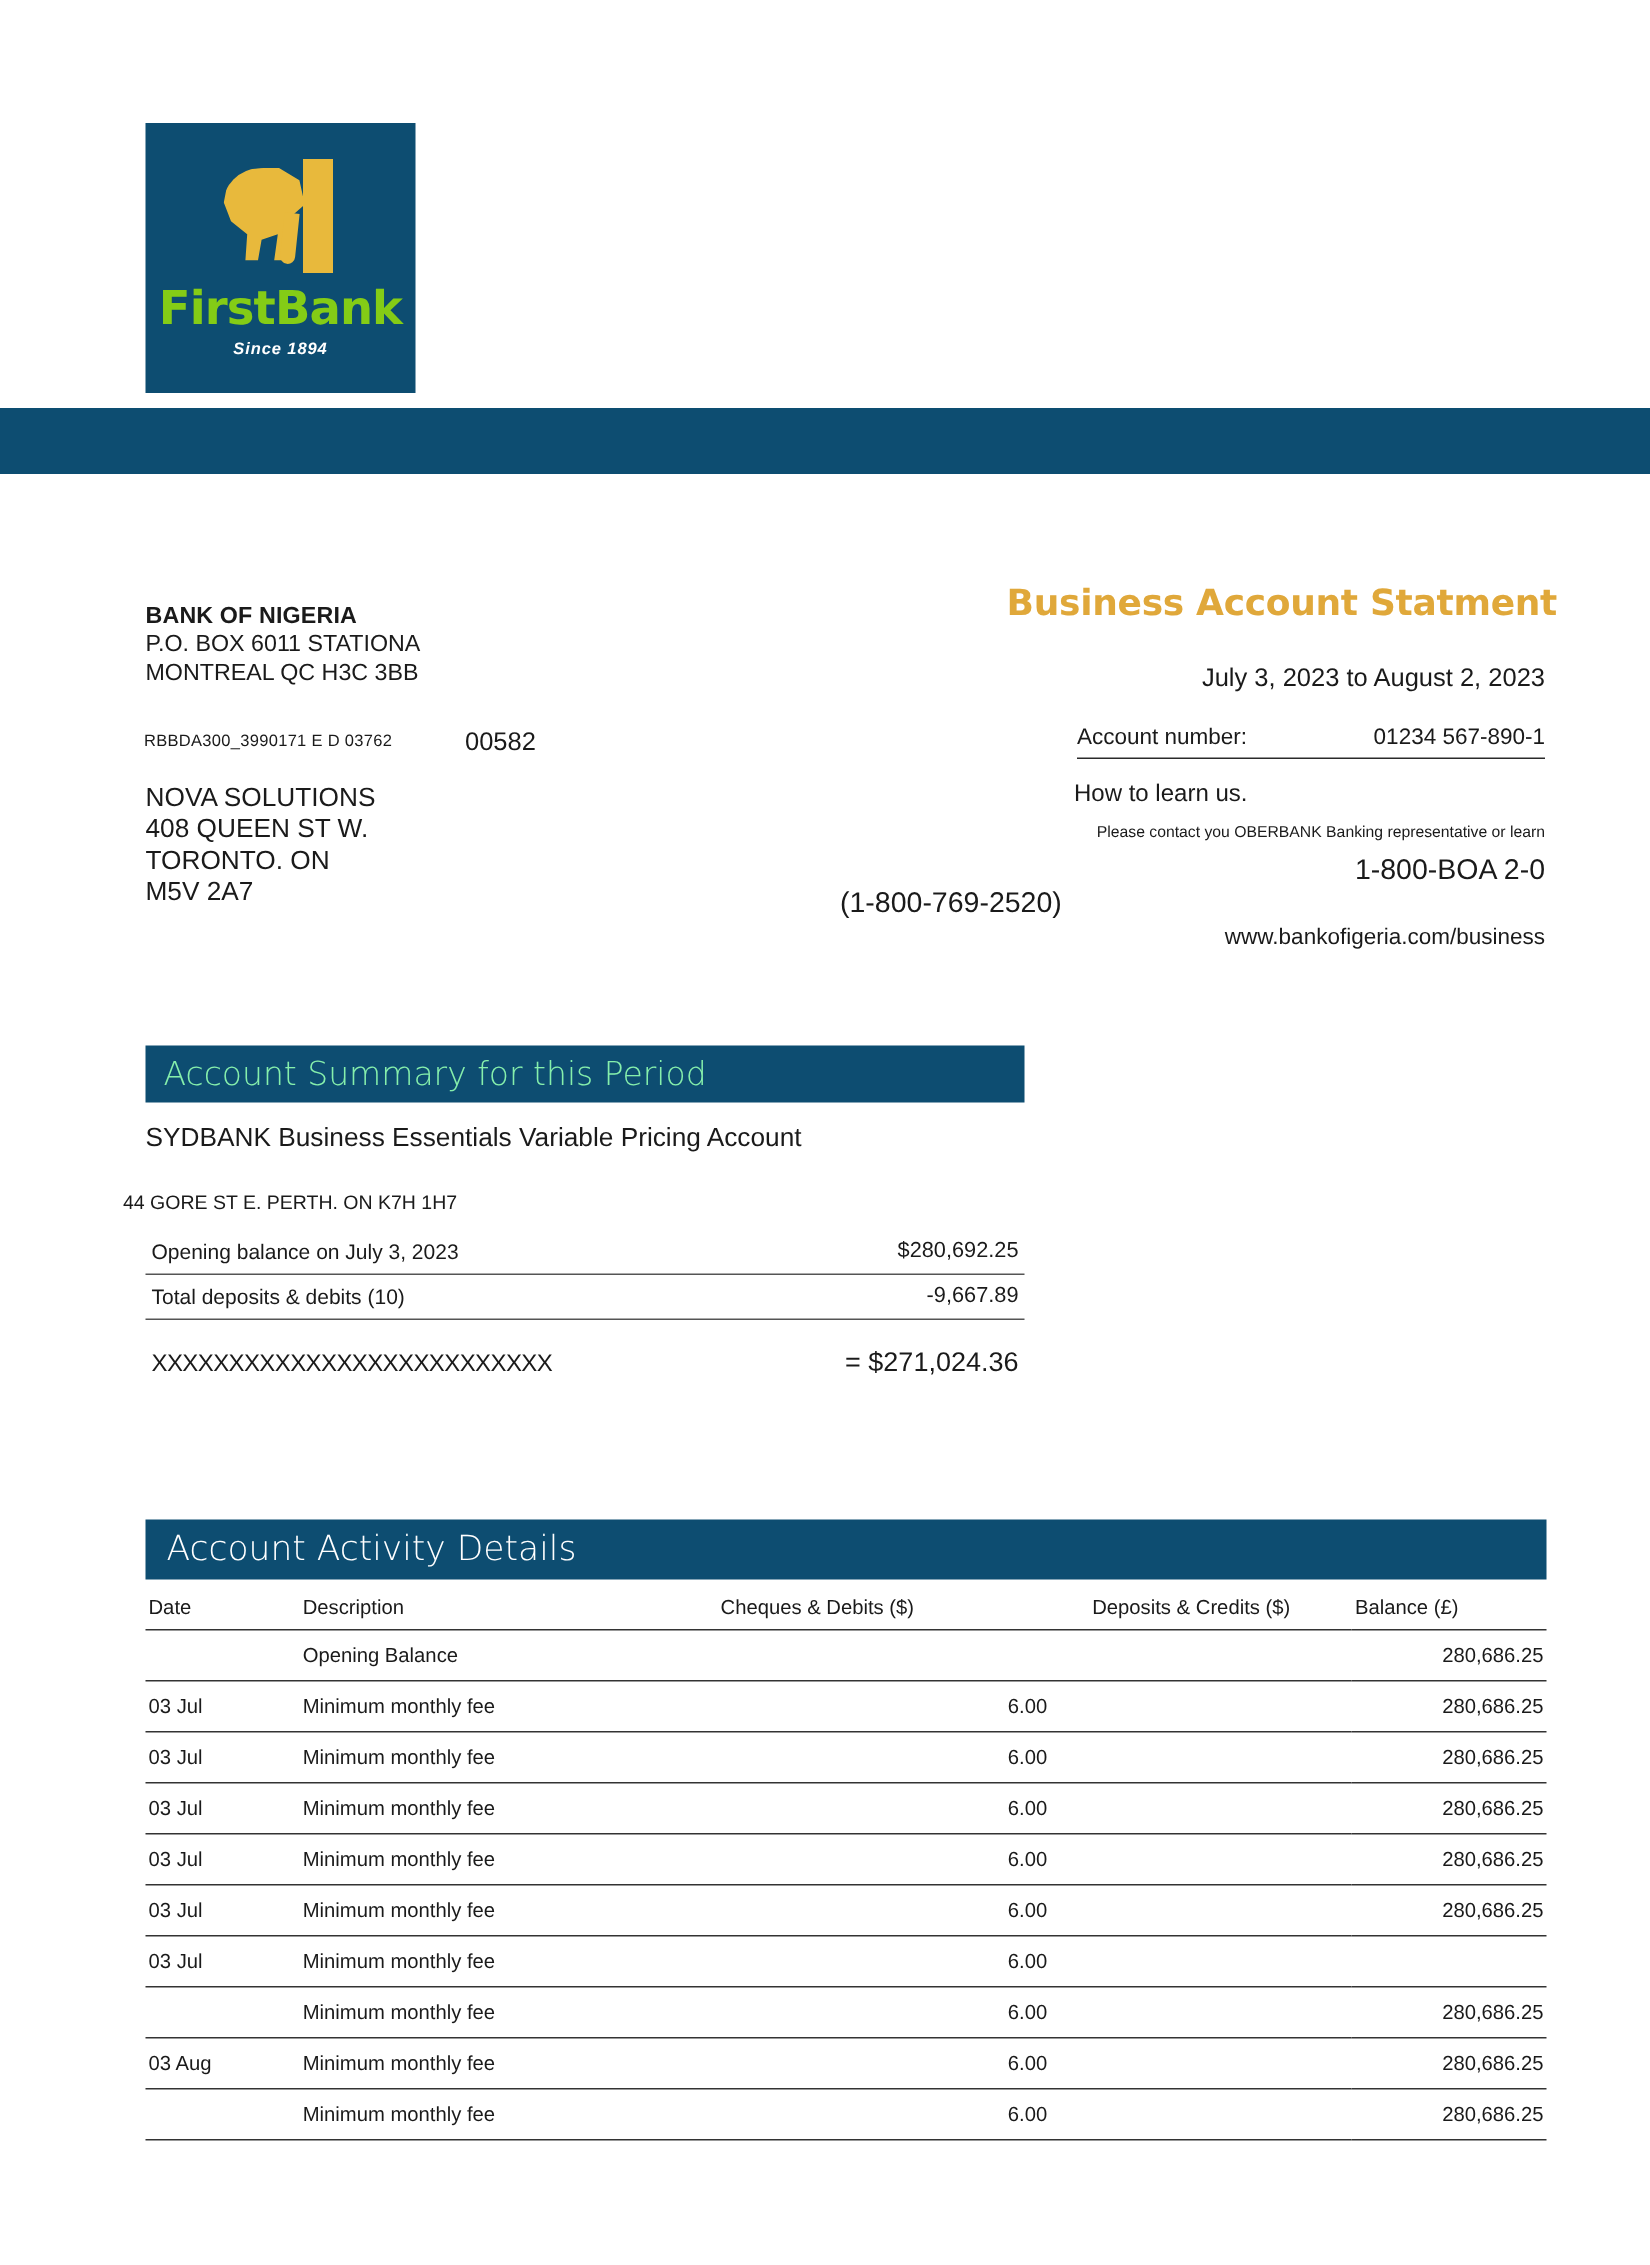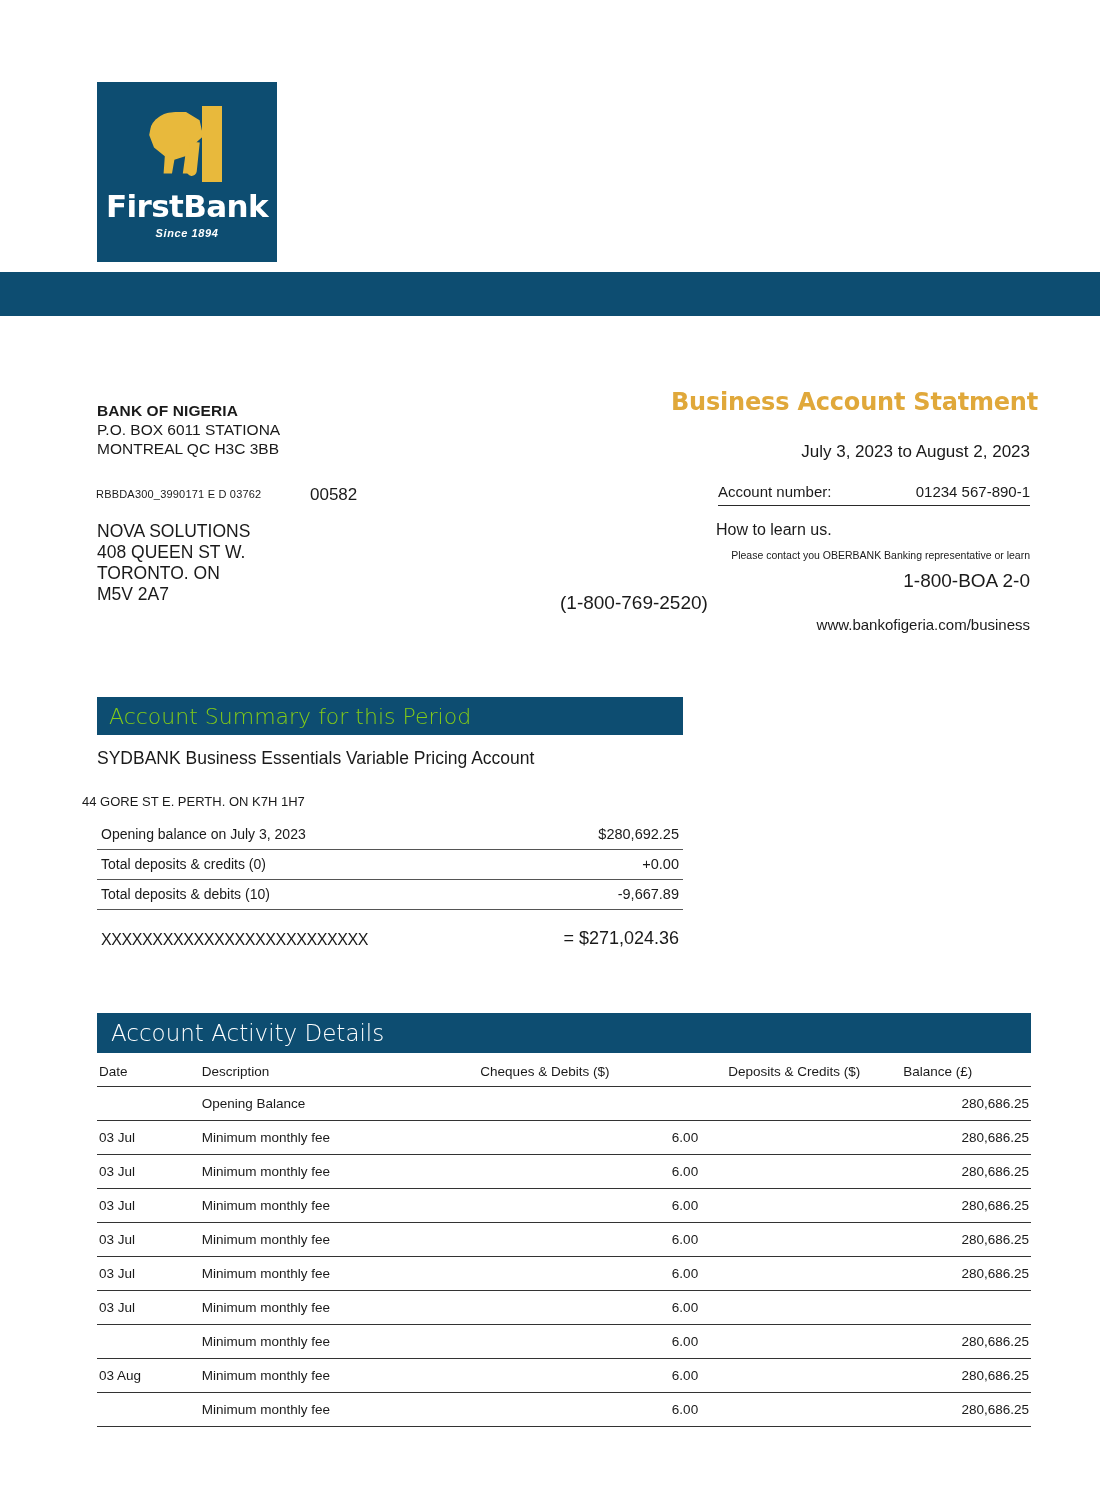--- a/index.html
+++ b/index.html
@@ -64,7 +64,7 @@
     transform: rotate(6deg);
   }
   .logo-word {
-    color: #ffffff;
+    color: #84cc16;
     font-size: 31px;
     font-weight: bold;
     letter-spacing: -0.6px;

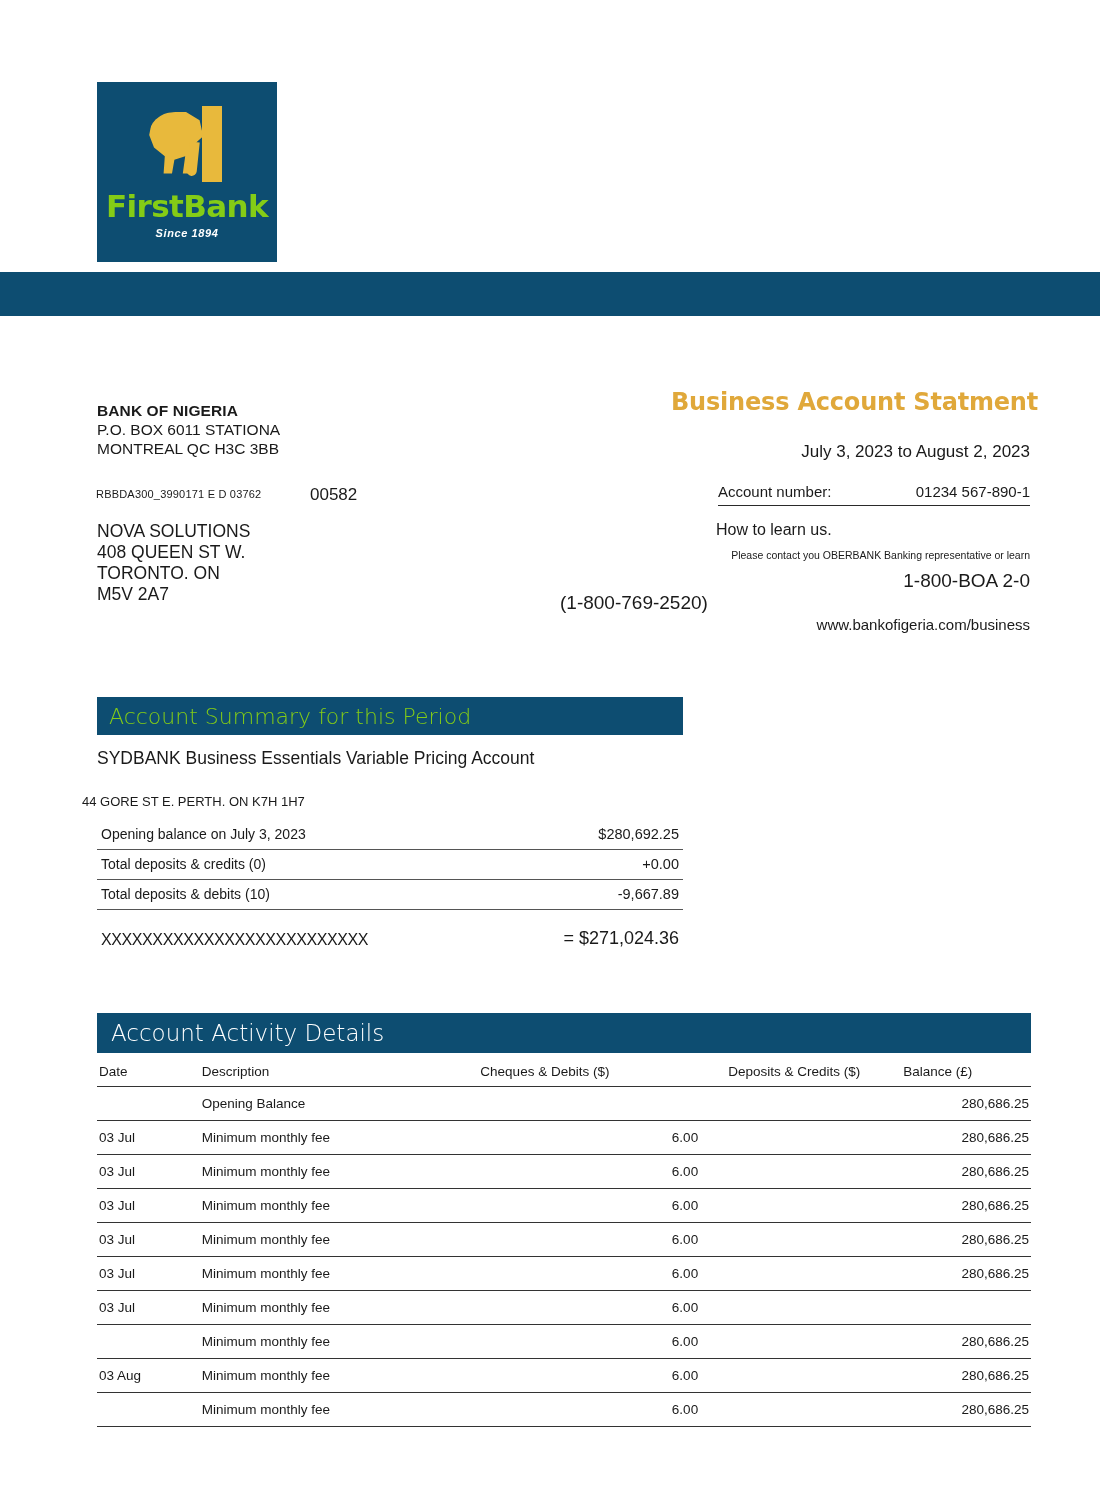--- a/index.html
+++ b/index.html
@@ -210,7 +210,7 @@
     width: 586px;
     height: 38px;
     background: #0d4d71;
-    color: #84cc16;
+    color: #86efac;
     font-size: 22px;
     display: flex;
     align-items: center;

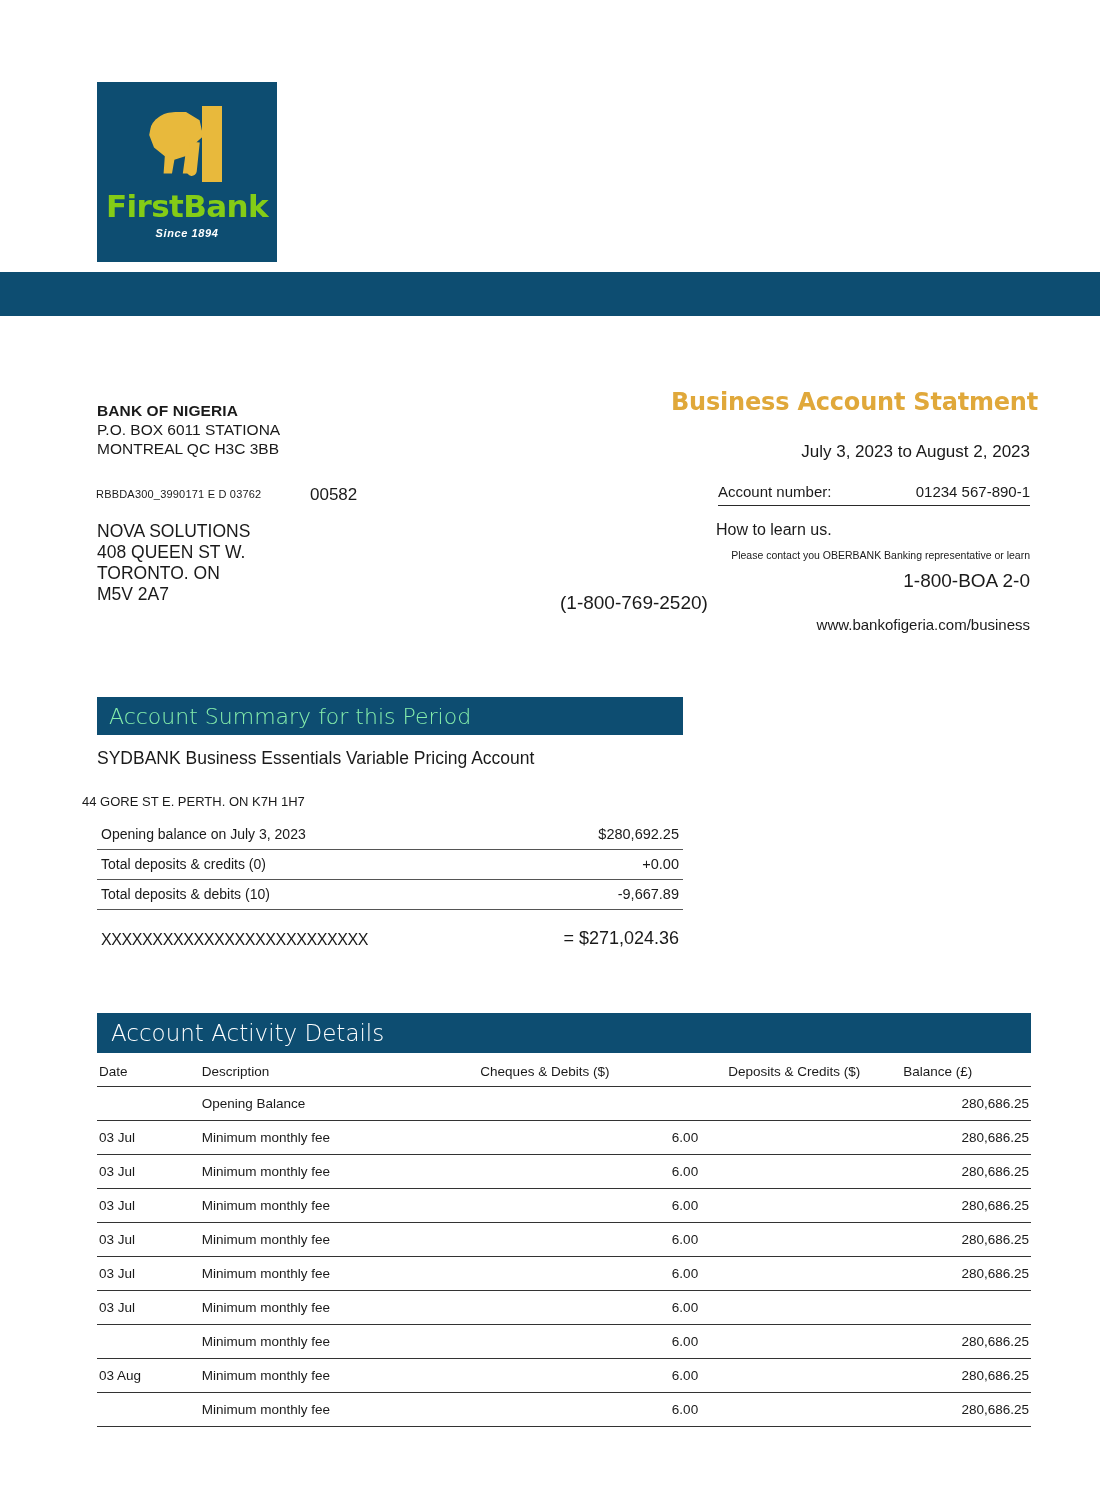--- a/index.html
+++ b/index.html
@@ -354,10 +354,6 @@
     <span class="val">$280,692.25</span>
   </div>
   <div class="sum-row">
-    <span class="lbl">Total deposits &amp; credits (0)</span>
-    <span class="val">+0.00</span>
-  </div>
-  <div class="sum-row">
     <span class="lbl">Total deposits &amp; debits (10)</span>
     <span class="val">-9,667.89</span>
   </div>

